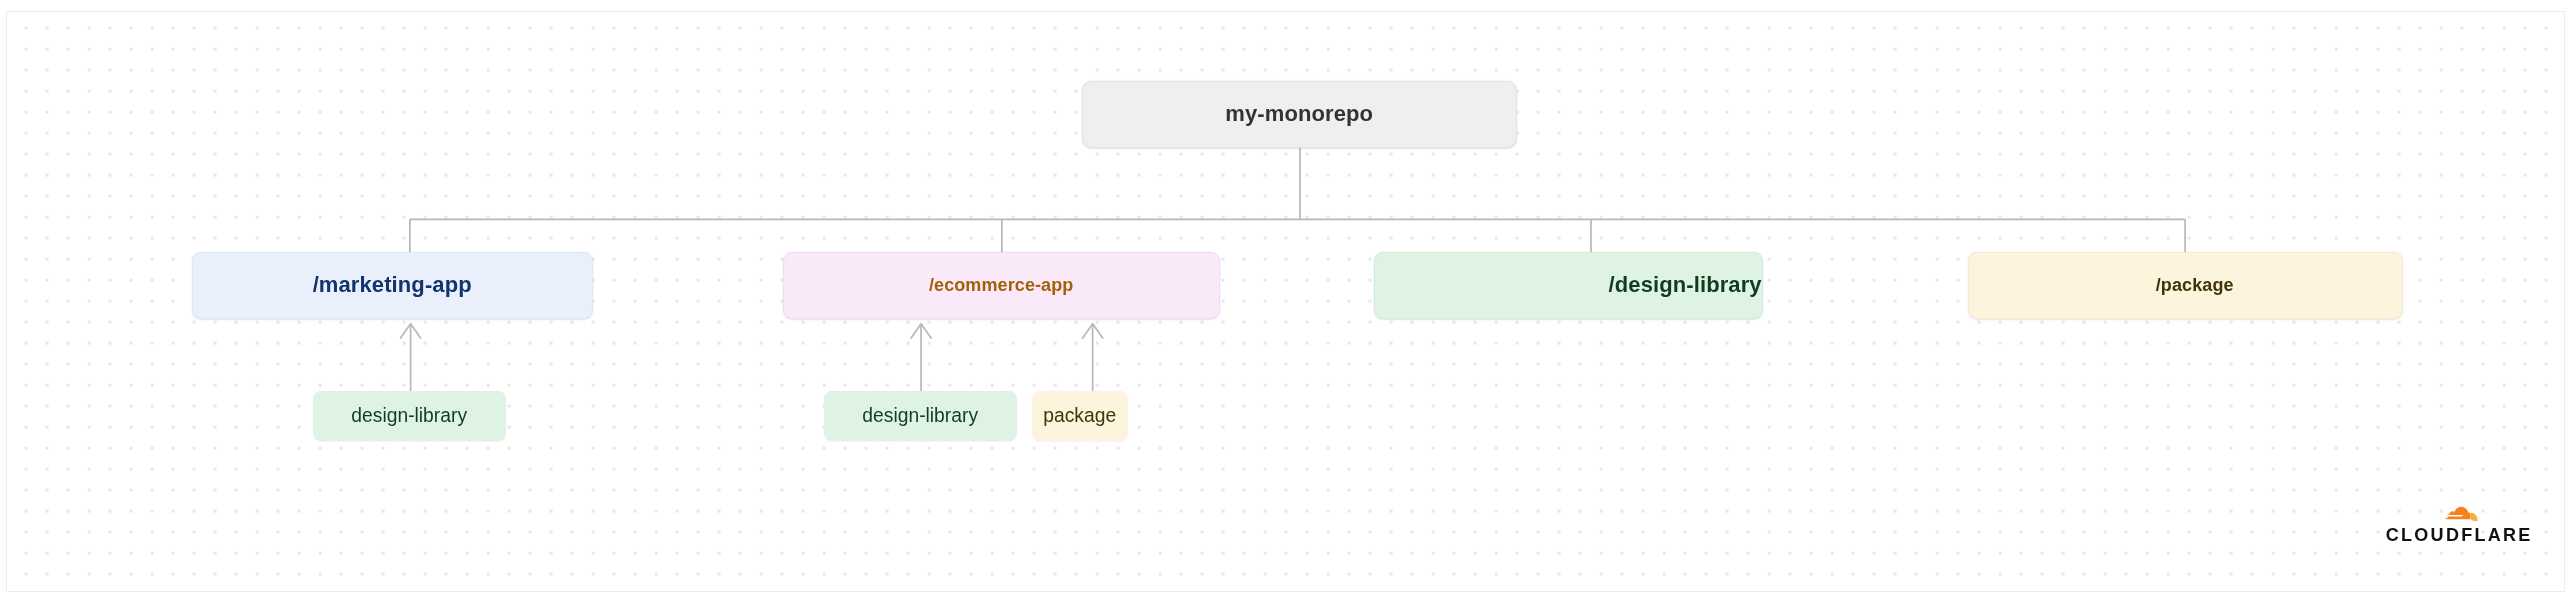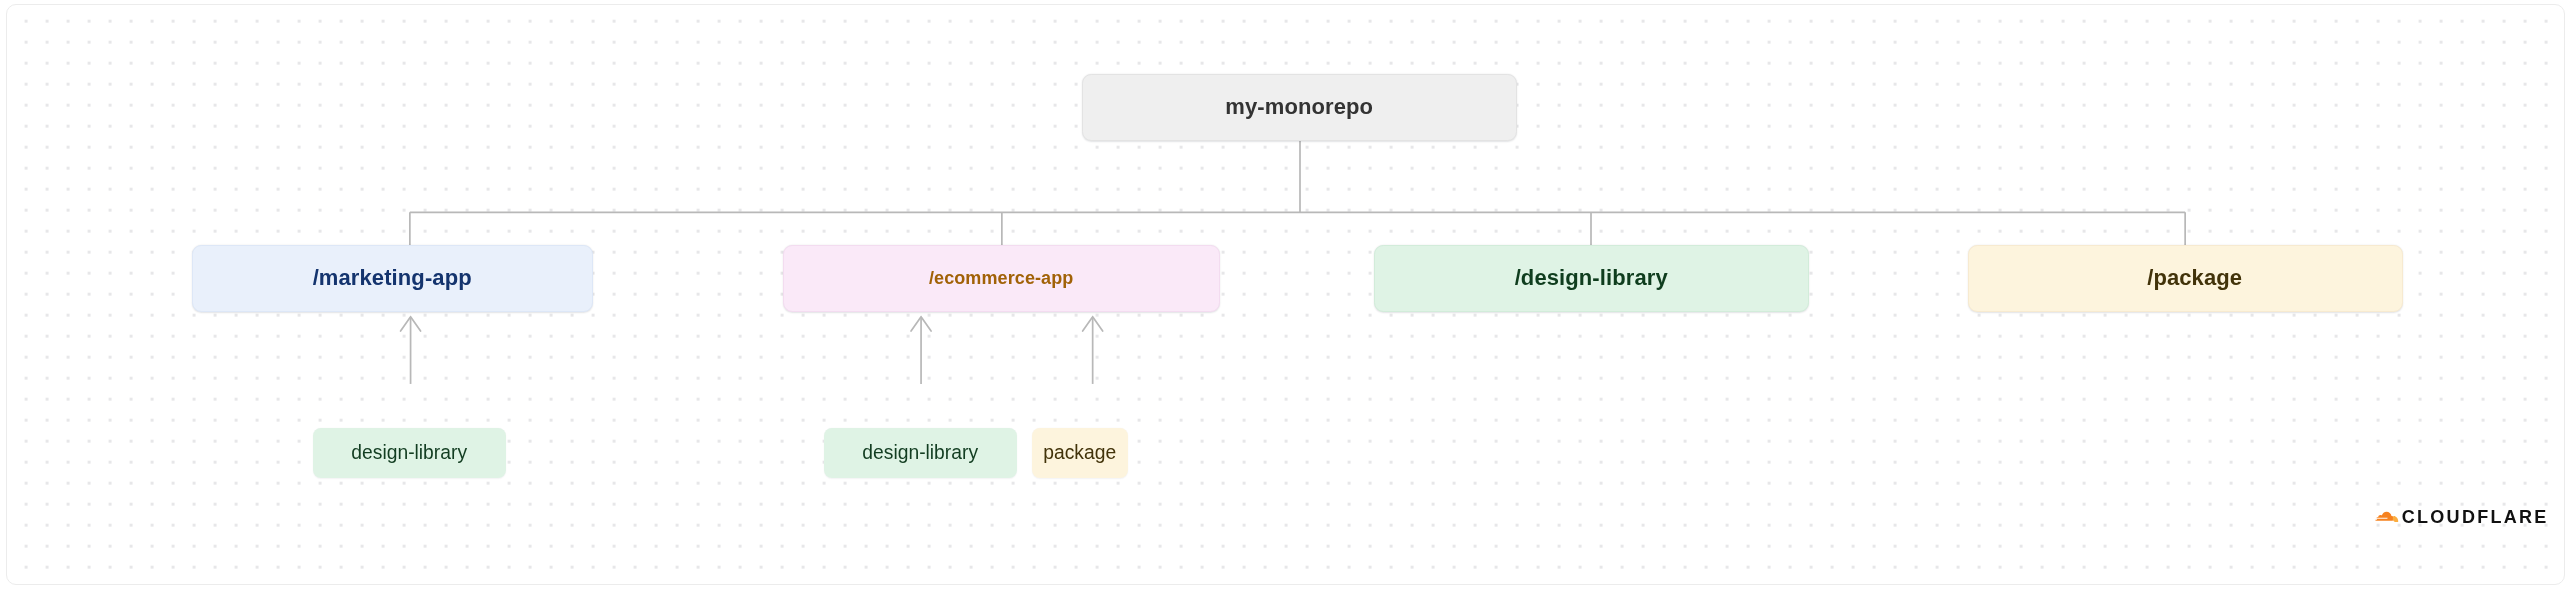--- a/index.html
+++ b/index.html
@@ -22,12 +22,12 @@
   .canvas {
     position: absolute;
     left: 5.7px;
-    top: 4px;
+    top: 11px;
     width: 2559px;
     height: 581px;
     box-sizing: border-box;
     border: 1.1px solid #ececec;
-    border-radius: 10px;
+    border-radius: 0;
     background-color: #ffffff;
     background-image: radial-gradient(circle, #e6e6e8 1.4px, rgba(255,255,255,0) 1.5px);
     background-size: 21px 21px;

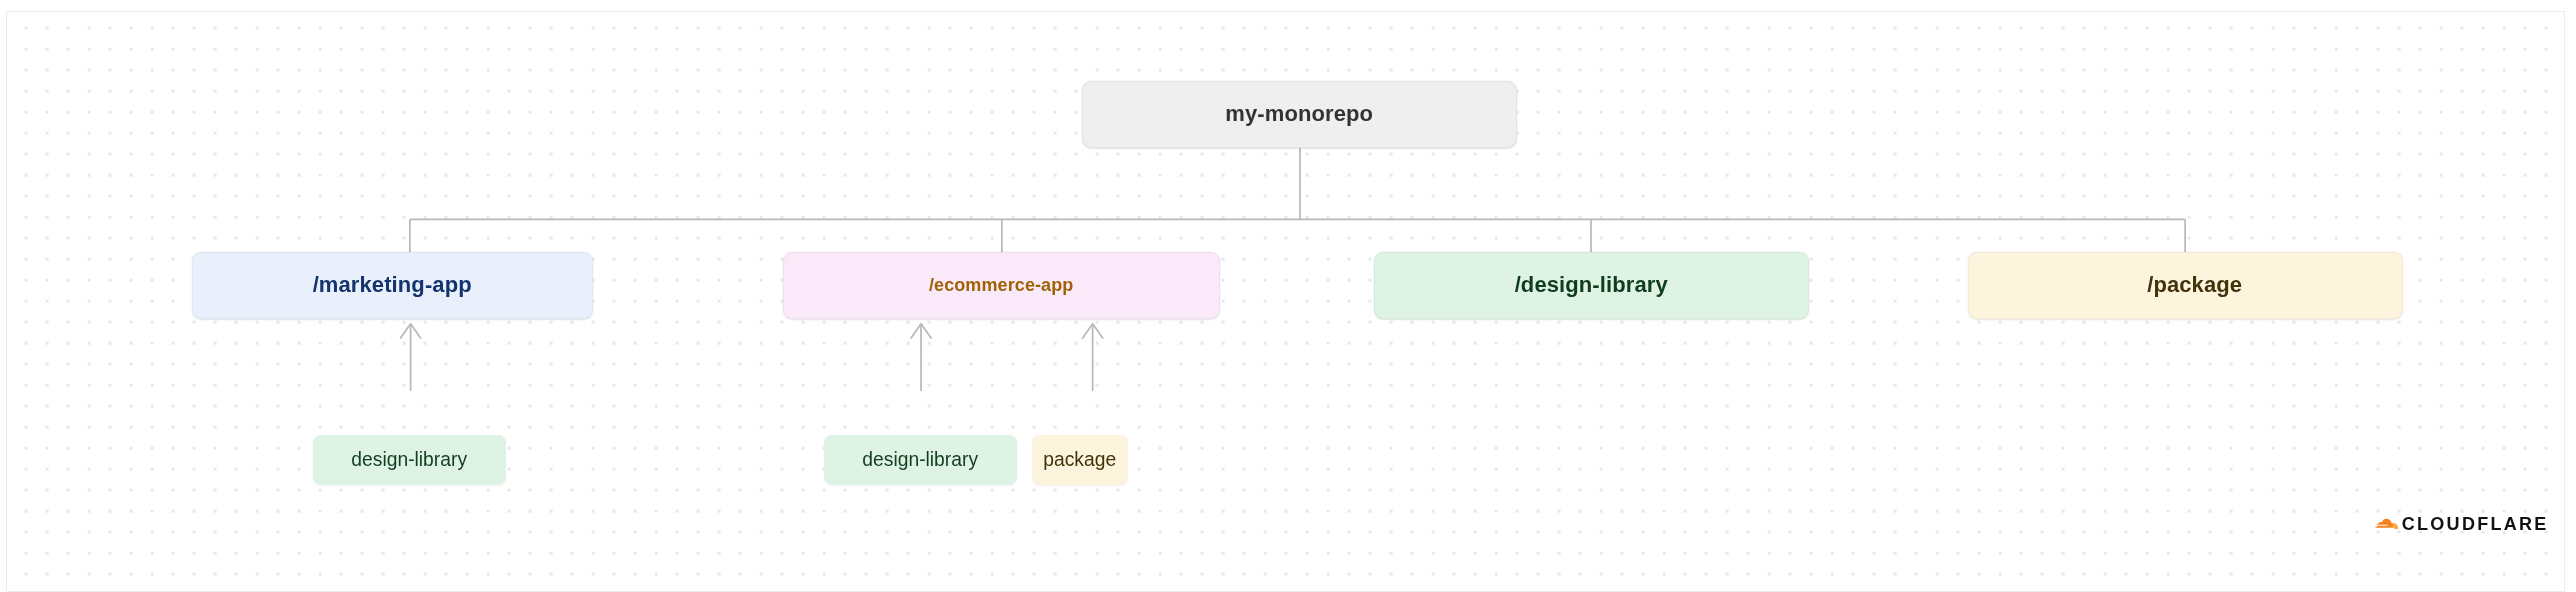--- a/index.html
+++ b/index.html
@@ -86,9 +86,10 @@
   #node-ecommerce .node-label { font-size: 18px; color: #a16207; }
 
   #node-design {
-    left: 1367px;  top: 240px;  width: 435px;  height: 67px;
+    left: 1367px;  top: 240px;  width: 389px;  height: 67px;
     background: #dff3e5;
     border: 1.1px solid #d2ecda;
+    justify-content: flex-end;
   }
   #node-design .node-label { font-size: 22px; color: #0f3d1e; }
 

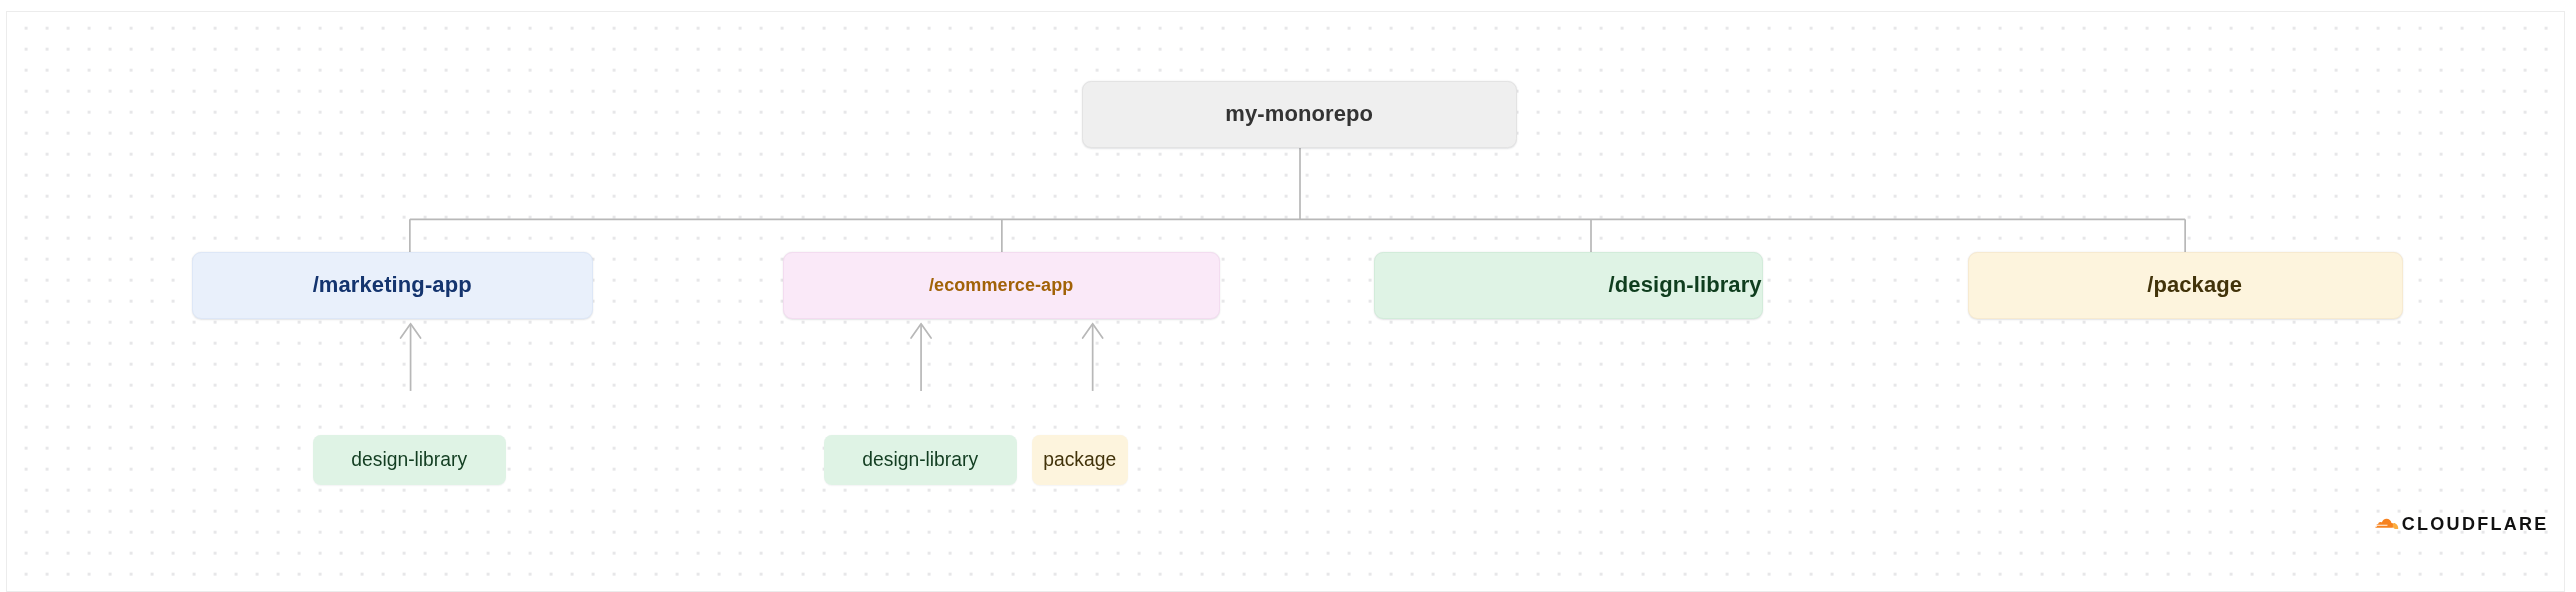--- a/index.html
+++ b/index.html
@@ -98,7 +98,7 @@
     background: #fdf4dd;
     border: 1.1px solid #f7ead0;
   }
-  #node-package .node-label { font-size: 22px; color: #42330a; margin-left: 19px; }
+  #node-package .node-label { font-size: 18px; color: #42330a; margin-left: 19px; }
 
   
   .chip {

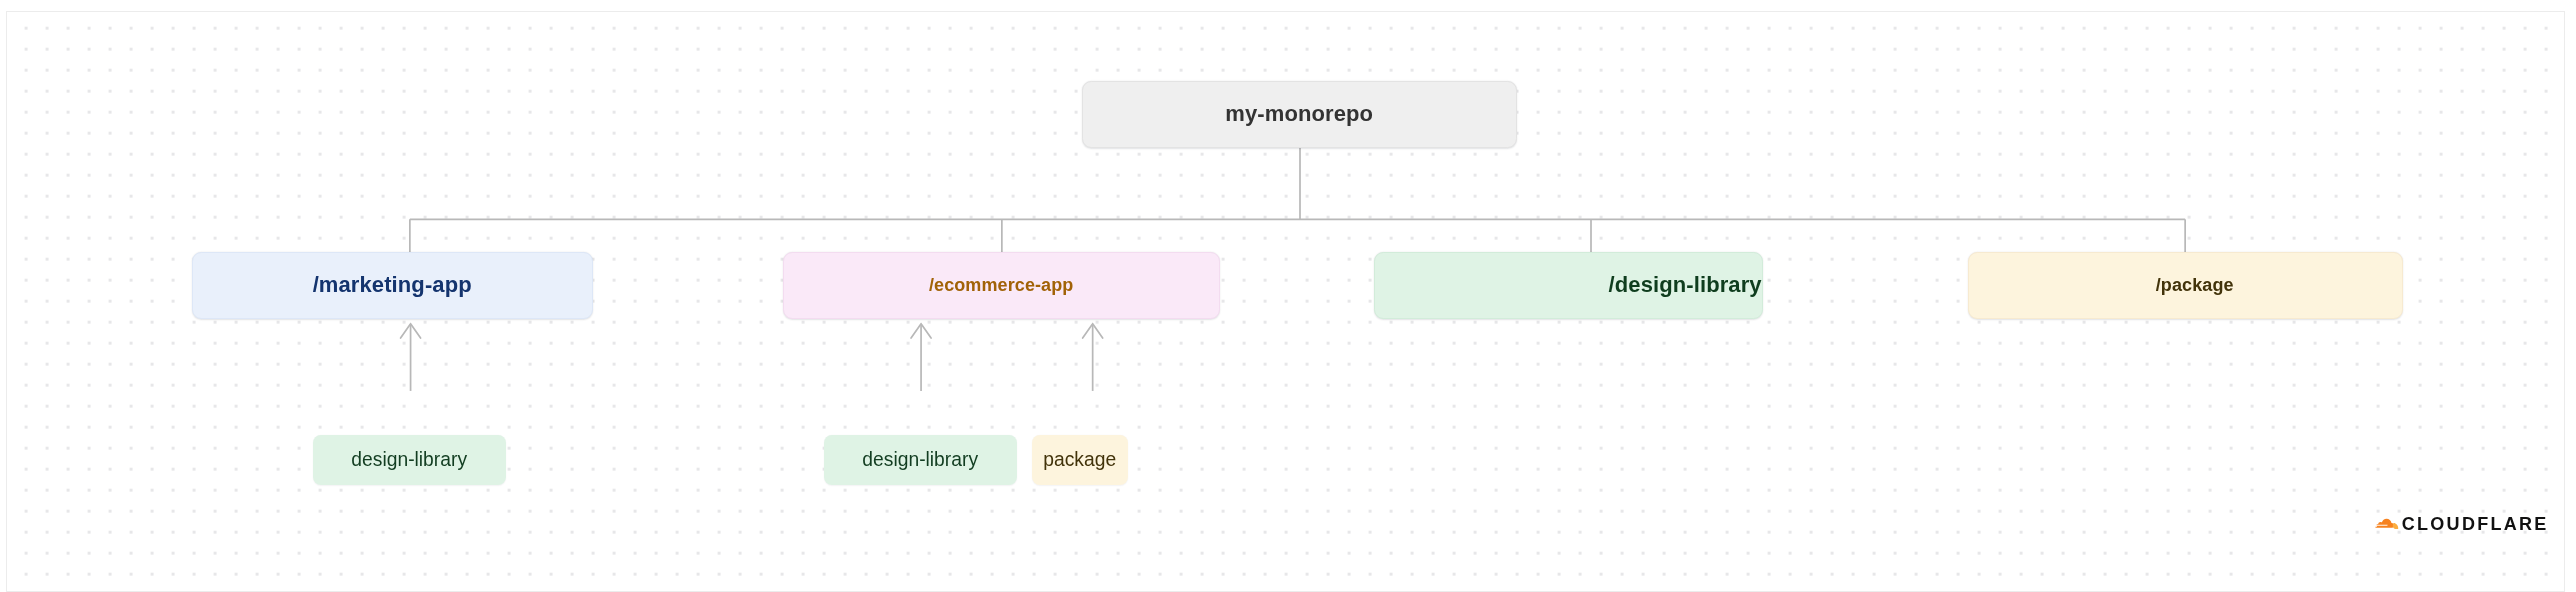--- a/index.html
+++ b/index.html
@@ -113,7 +113,6 @@
     white-space: nowrap;
     padding: 0 10px;
     box-shadow: 0 0.7px 1.4px rgba(16, 24, 40, 0.05);
-    margin-top: 44px;
   }
   .chip.green  { background: #dff3e5; color: #123d21; }
   .chip.yellow { background: #fdf4dd; color: #42330a; }

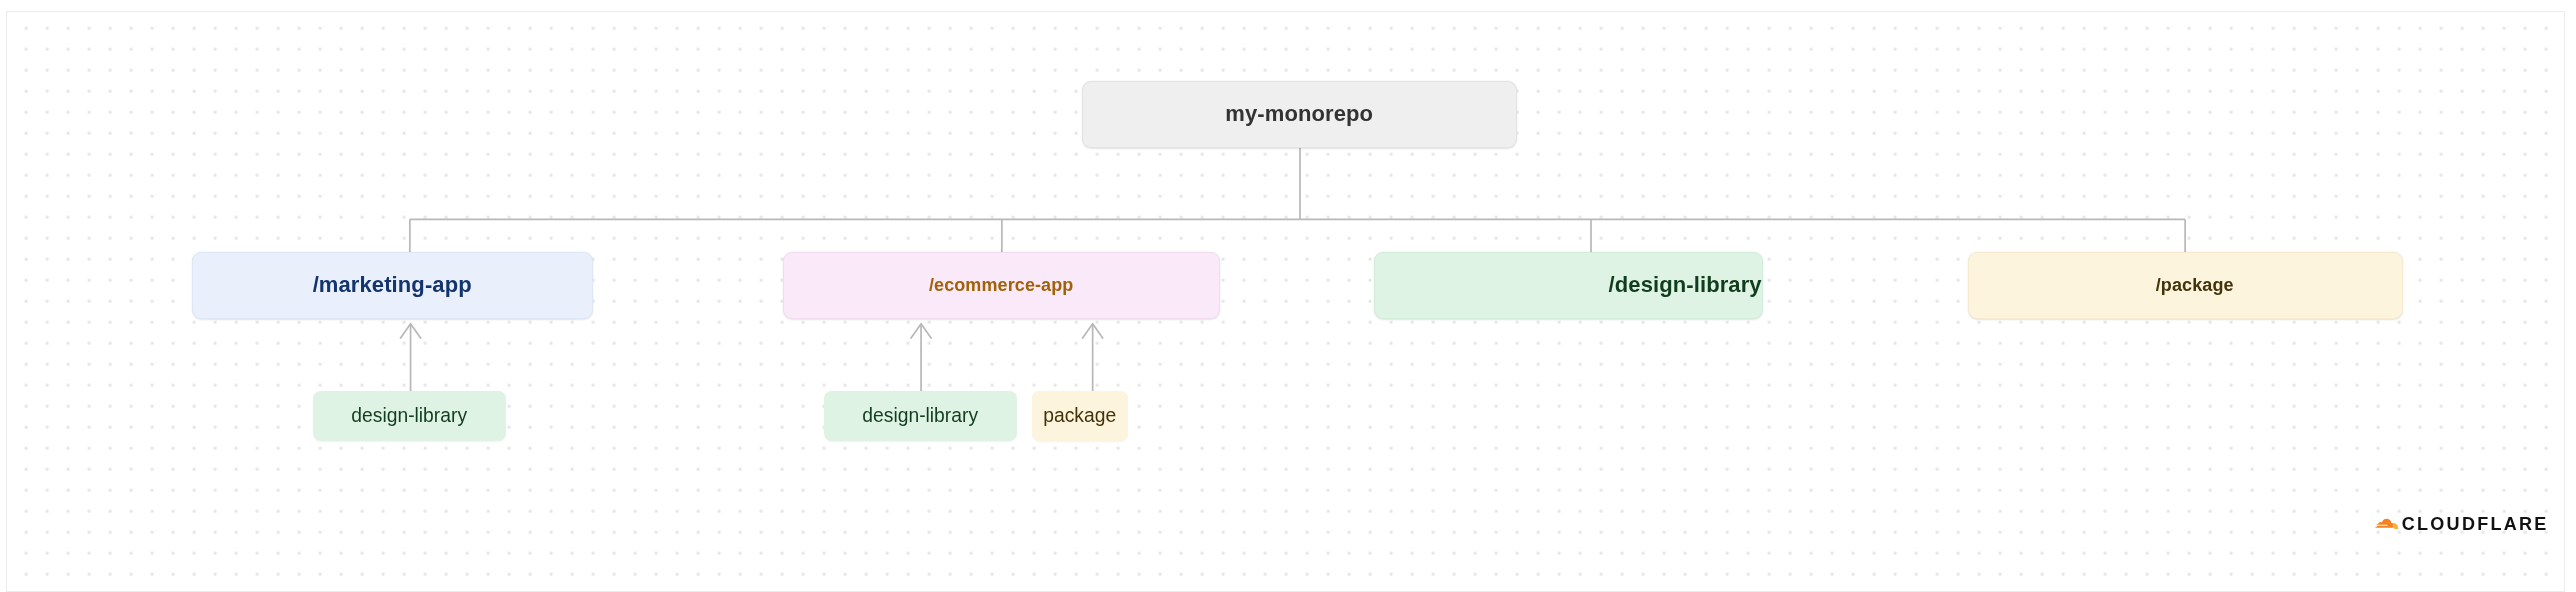--- a/index.html
+++ b/index.html
@@ -131,6 +131,7 @@
     display: flex;
     align-items: center;
     gap: 2px;
+    flex-direction: column;
   }
   .cf-wordmark {
     font-size: 18px;

